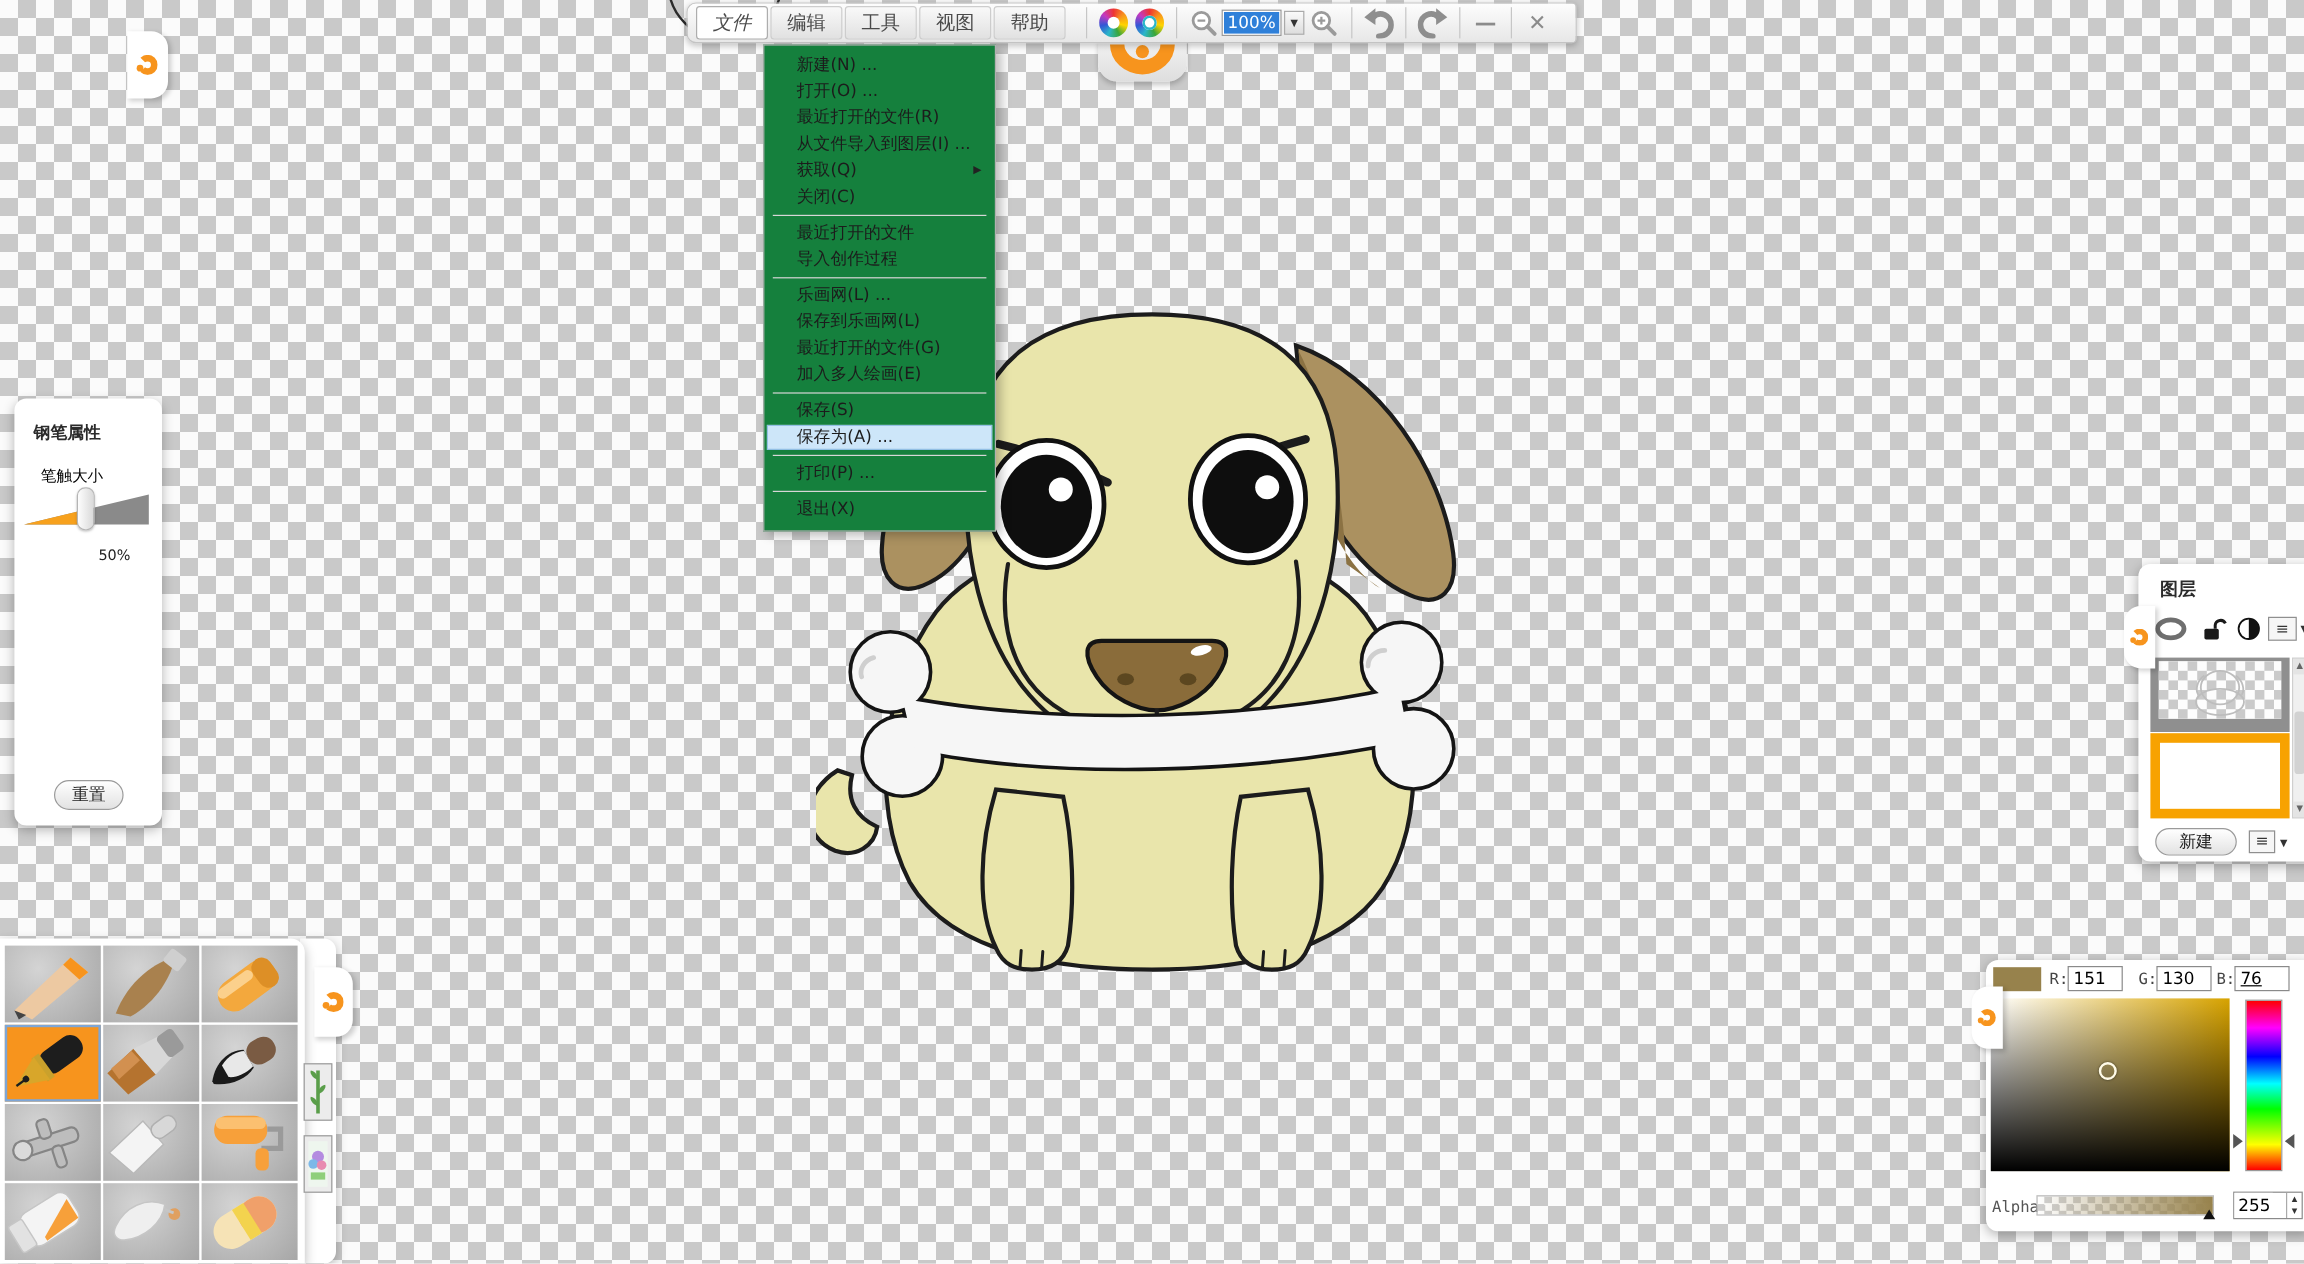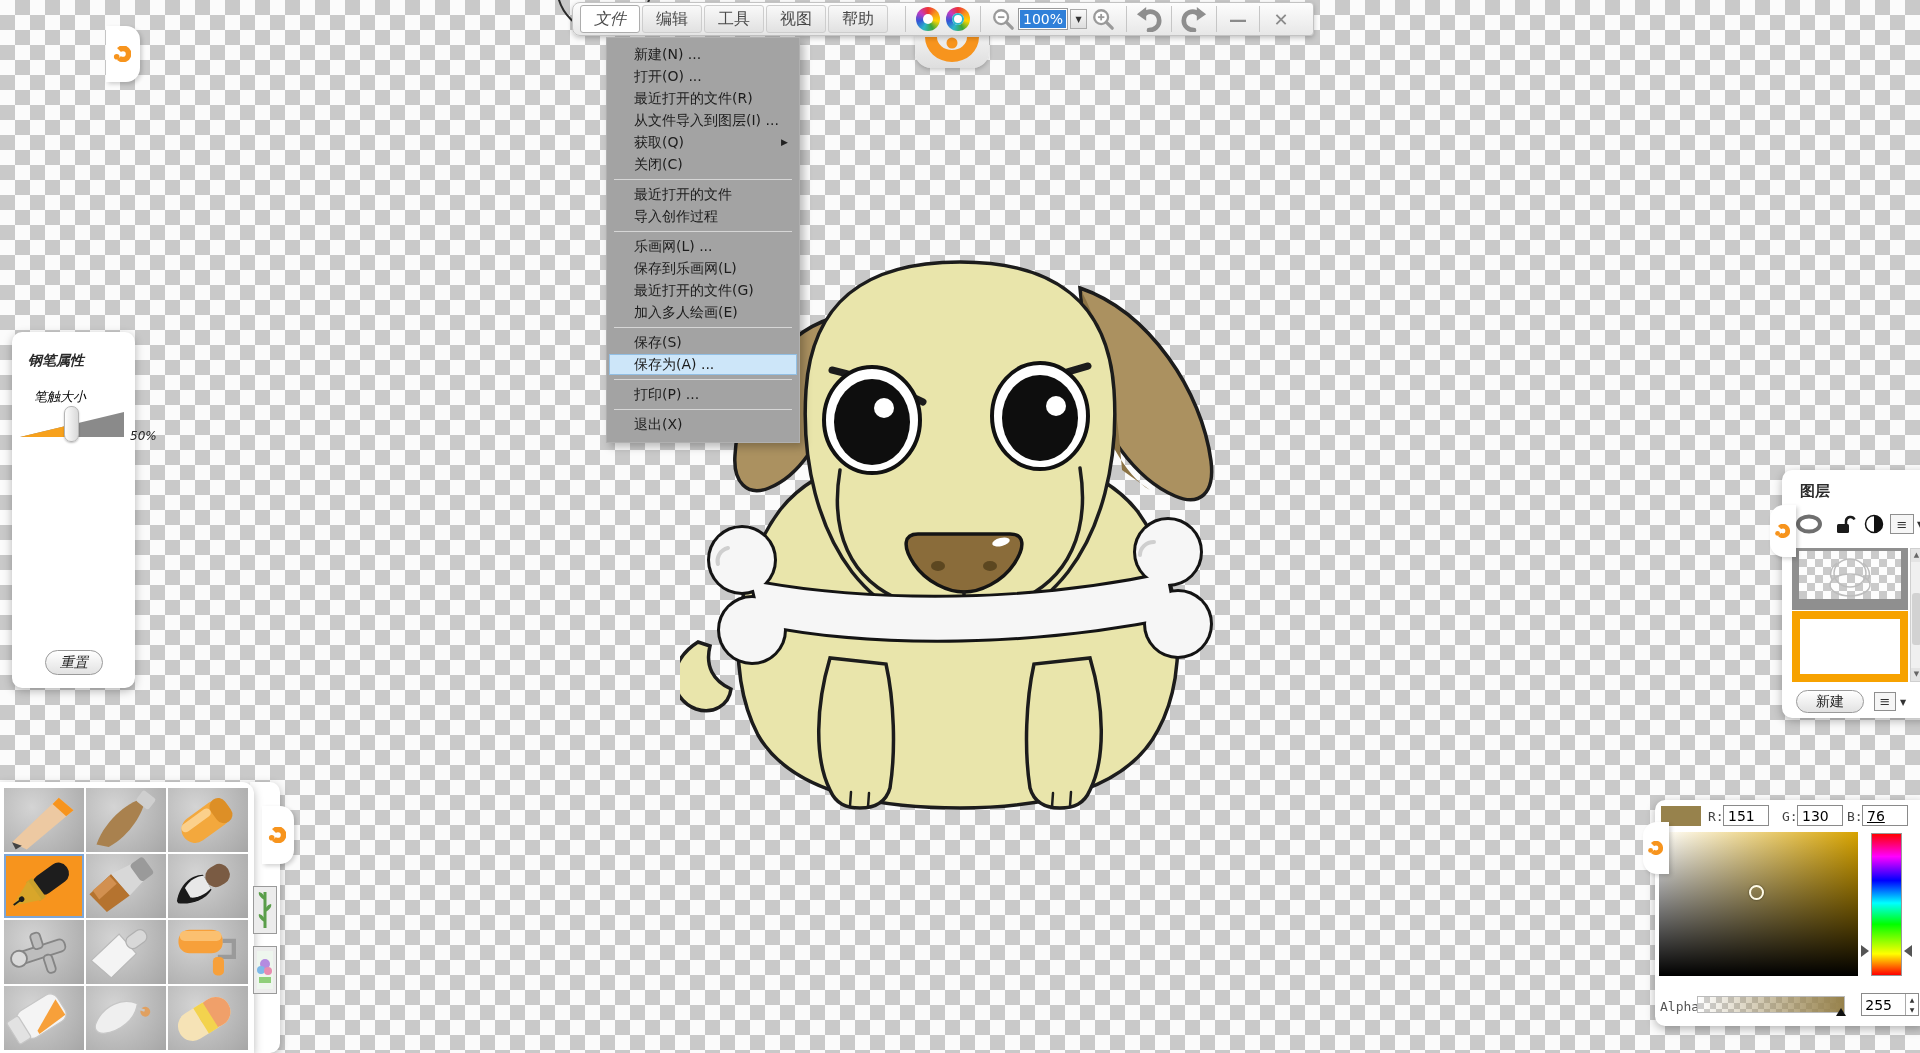--- a/index.html
+++ b/index.html
@@ -48,7 +48,7 @@
     box-shadow:0 2px 4px rgba(0,0,0,.2); }
   #clown-smile { left:922px; top:36px; z-index:4; }
   
-  #file-menu { left:606px; top:37px; width:194px; background:#a3a3a3; border:1px solid #b0b0b0;
+  #file-menu { left:636px; top:37px; width:194px; background:#15803d; border:1px solid #b0b0b0;
     box-shadow:4px 4px 8px rgba(0,0,0,.25); padding:5px 0 6px; z-index:20; }
   .menu-item { height:21px; line-height:21px; margin:1px 2px; padding-left:25px;
     font-size:14px; color:#1c1c1c; position:relative; white-space:nowrap; }

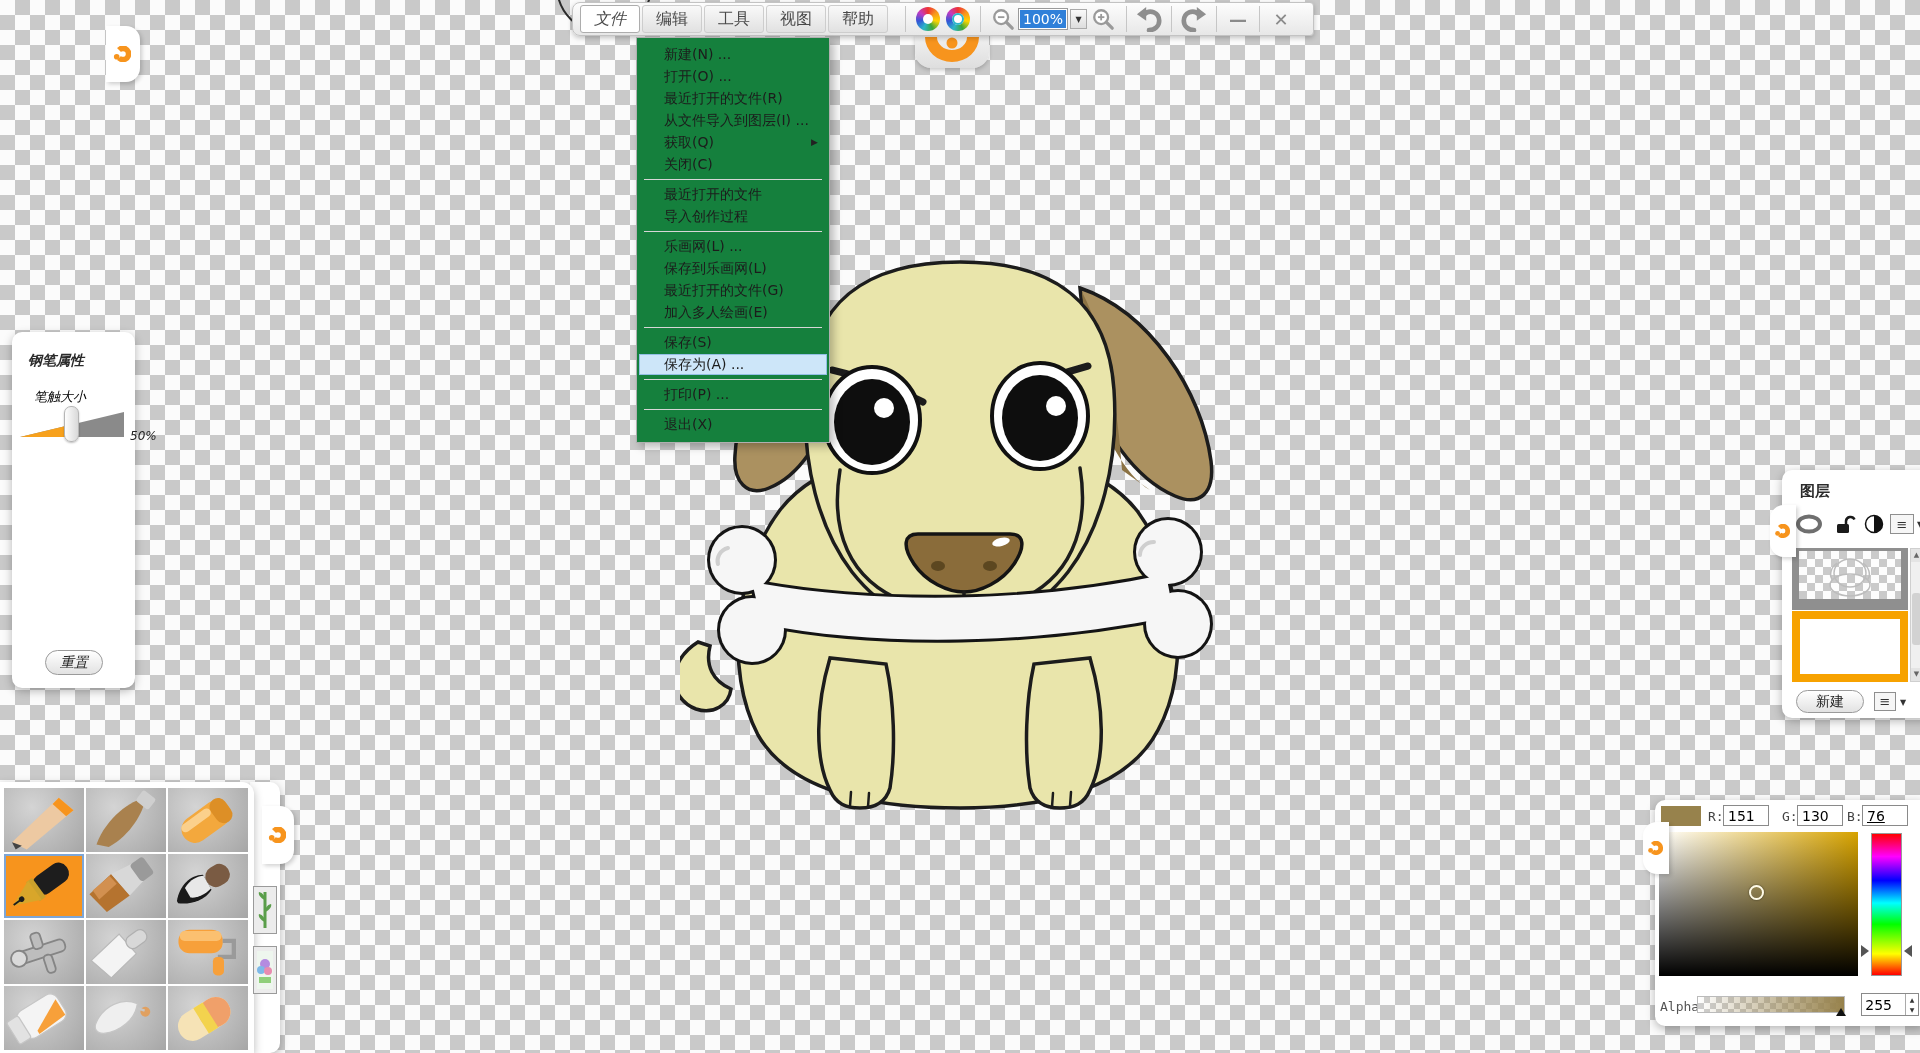--- a/index.html
+++ b/index.html
@@ -56,7 +56,7 @@
   .menu-item .sub-arrow { position:absolute; right:9px; top:0; font-size:9px; color:#222; }
   .menu-sep { height:1px; background:#d6d6d6; margin:4px 7px; }
   
-  #pen-panel { left:12px; top:332px; width:123px; height:356px; z-index:6;font-style:italic; }
+  #pen-panel { left:12px; top:332px; width:123px; height:356px; z-index:6; }
   .oc { position:relative; display:inline-block; width:24px; height:24px;
     border:8px solid #f7941d; border-left-color:transparent; border-radius:50%; }
   .oc i { position:absolute; left:-9px; top:4px; width:8px; height:8px;

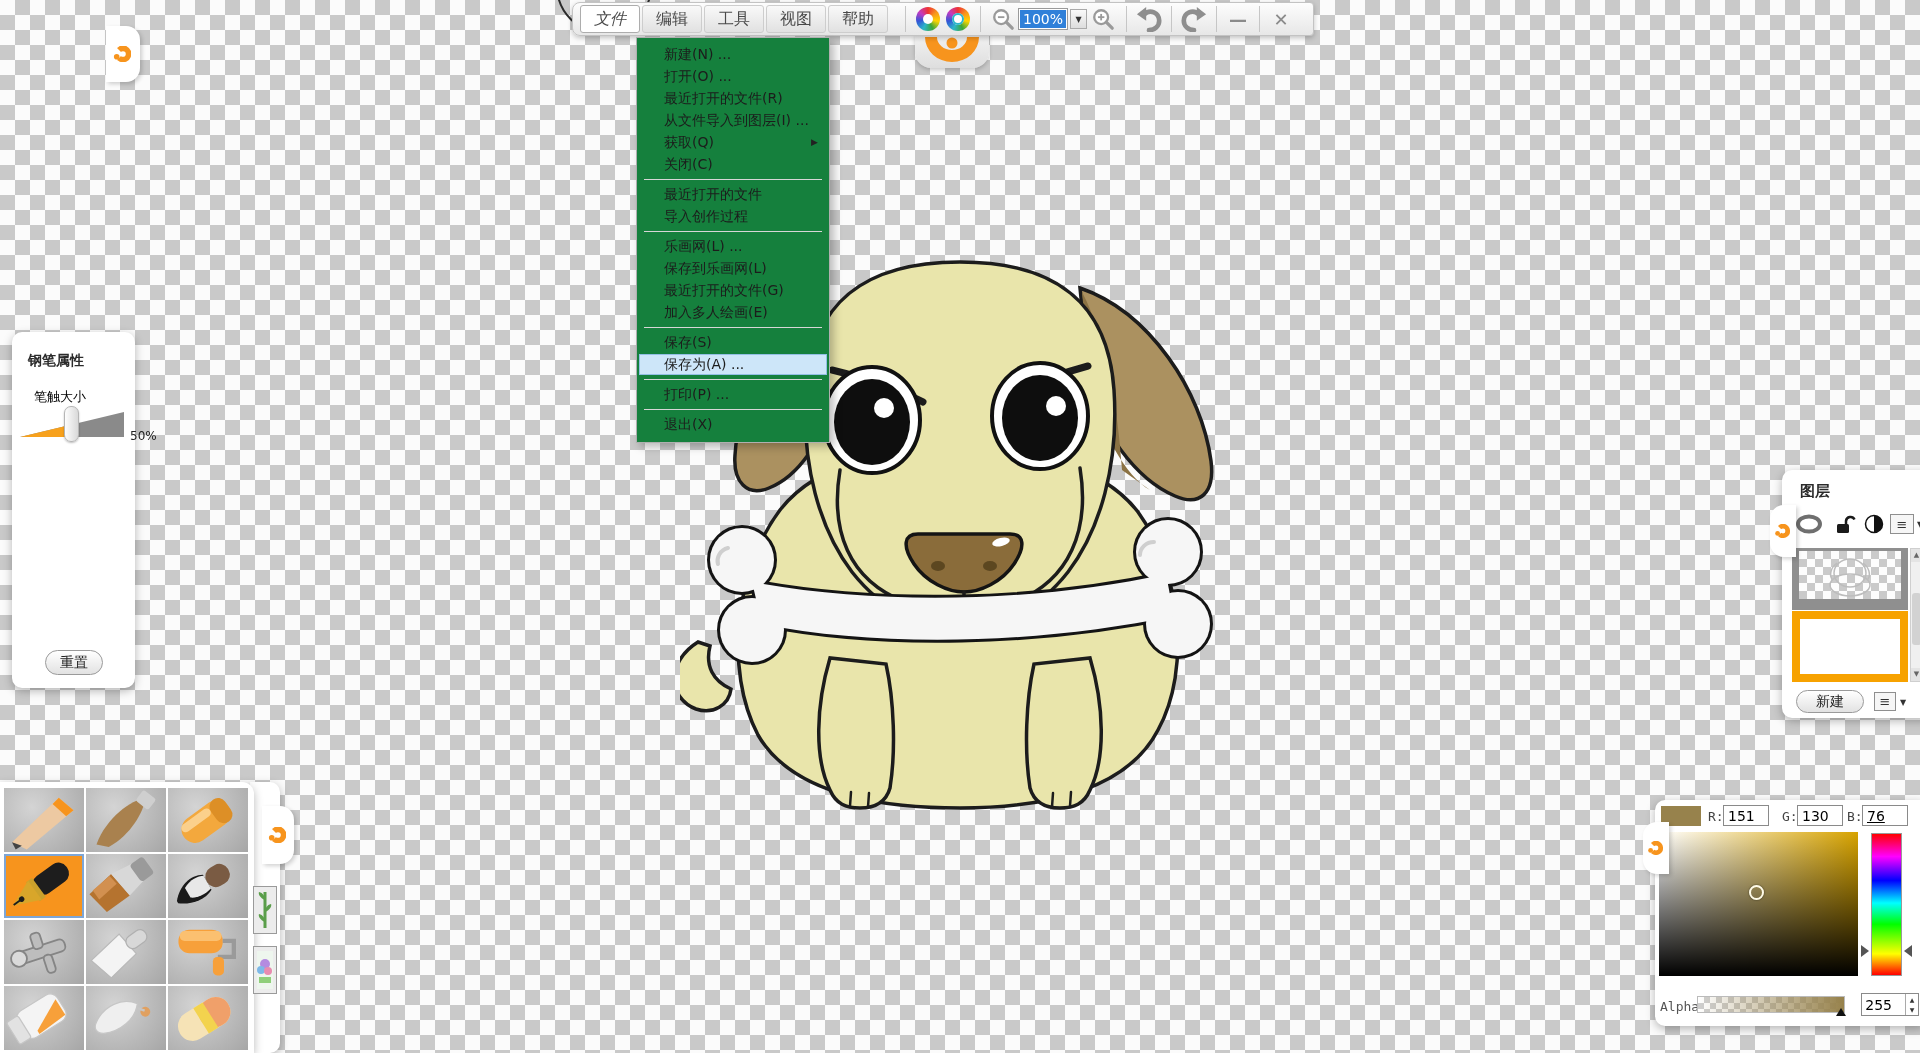--- a/index.html
+++ b/index.html
@@ -70,7 +70,7 @@
   #slider-handle { position:absolute; left:46px; top:0px; width:15px; height:36px;
     border-radius:7px; background:linear-gradient(90deg,#fdfdfd,#d9d9d9);
     border:1px solid #b5b5b5; box-shadow:0 1px 2px rgba(0,0,0,.25); }
-  #size-value { position:absolute; left:70px; top:97px; font-size:12px; color:#222;margin-left:48px; }
+  #size-value { position:absolute; left:70px; top:124px; font-size:12px; color:#222; }
   .pill-btn { position:absolute; border:1px solid #9a9a9a; border-radius:13px;
     background:linear-gradient(#fff,#e2e2e2); font-size:14px; color:#222;
     display:flex; align-items:center; justify-content:center; }

